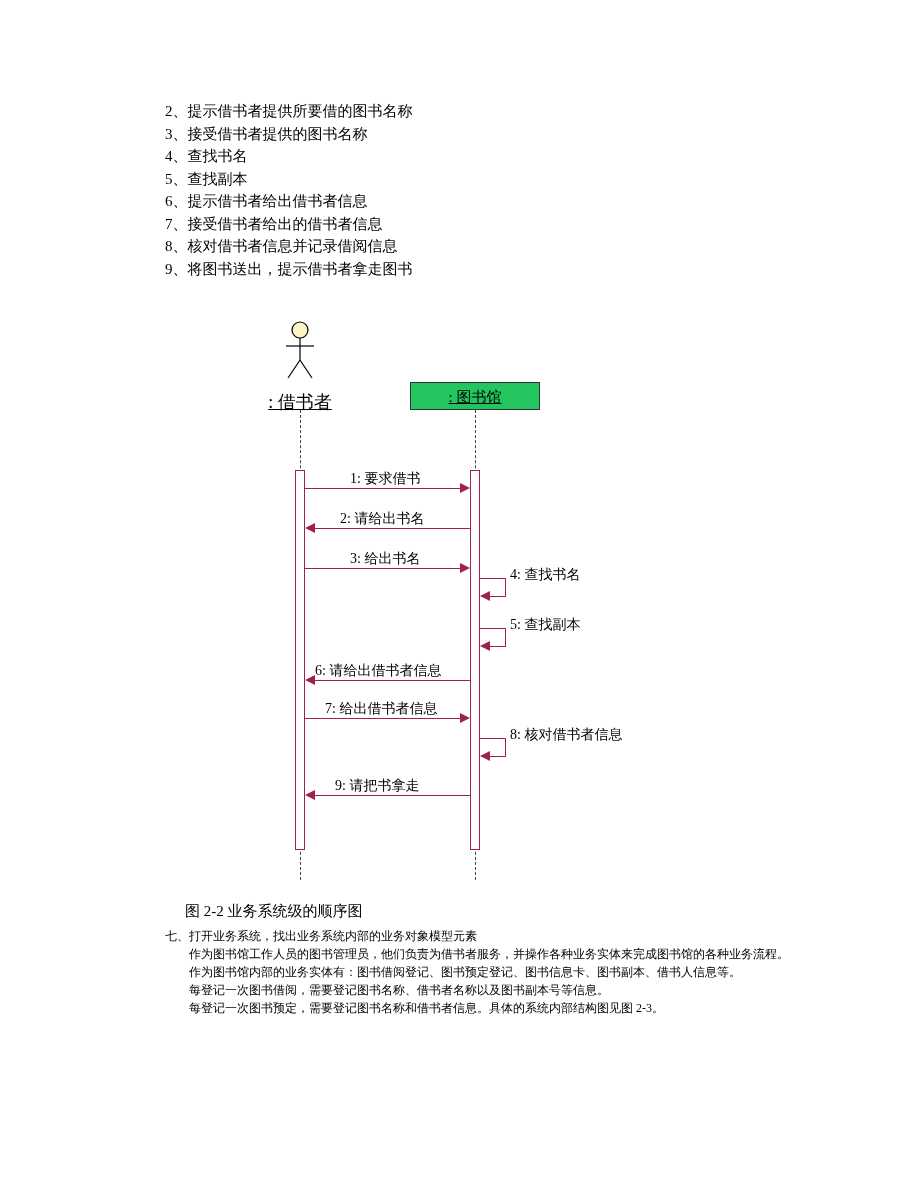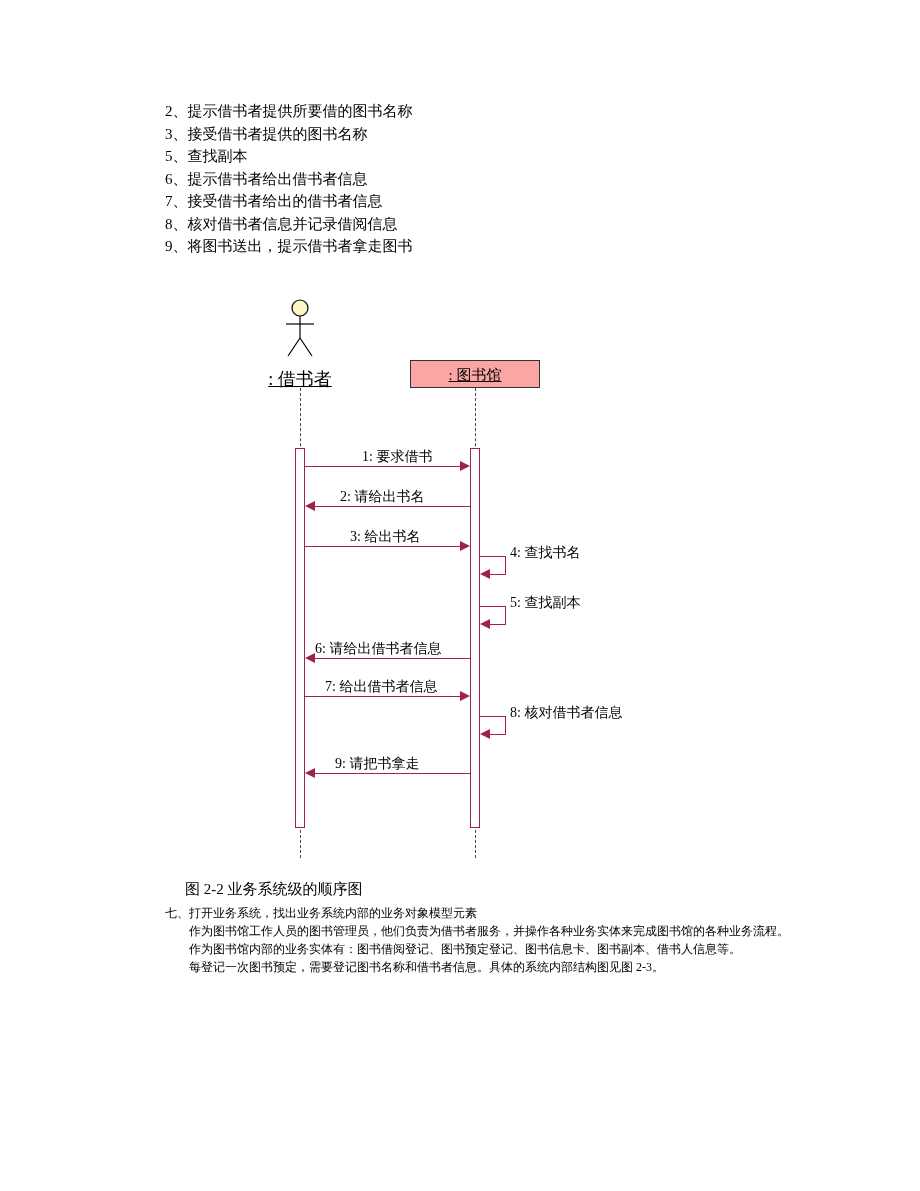--- a/index.html
+++ b/index.html
@@ -107,6 +107,7 @@
   <div class="steps">
     <div>2、提示借书者提供所要借的图书名称</div>
     <div>3、接受借书者提供的图书名称</div>
+    <div>4、查找书名</div>
     <div>5、查找副本</div>
     <div>6、提示借书者给出借书者信息</div>
     <div>7、接受借书者给出的借书者信息</div>

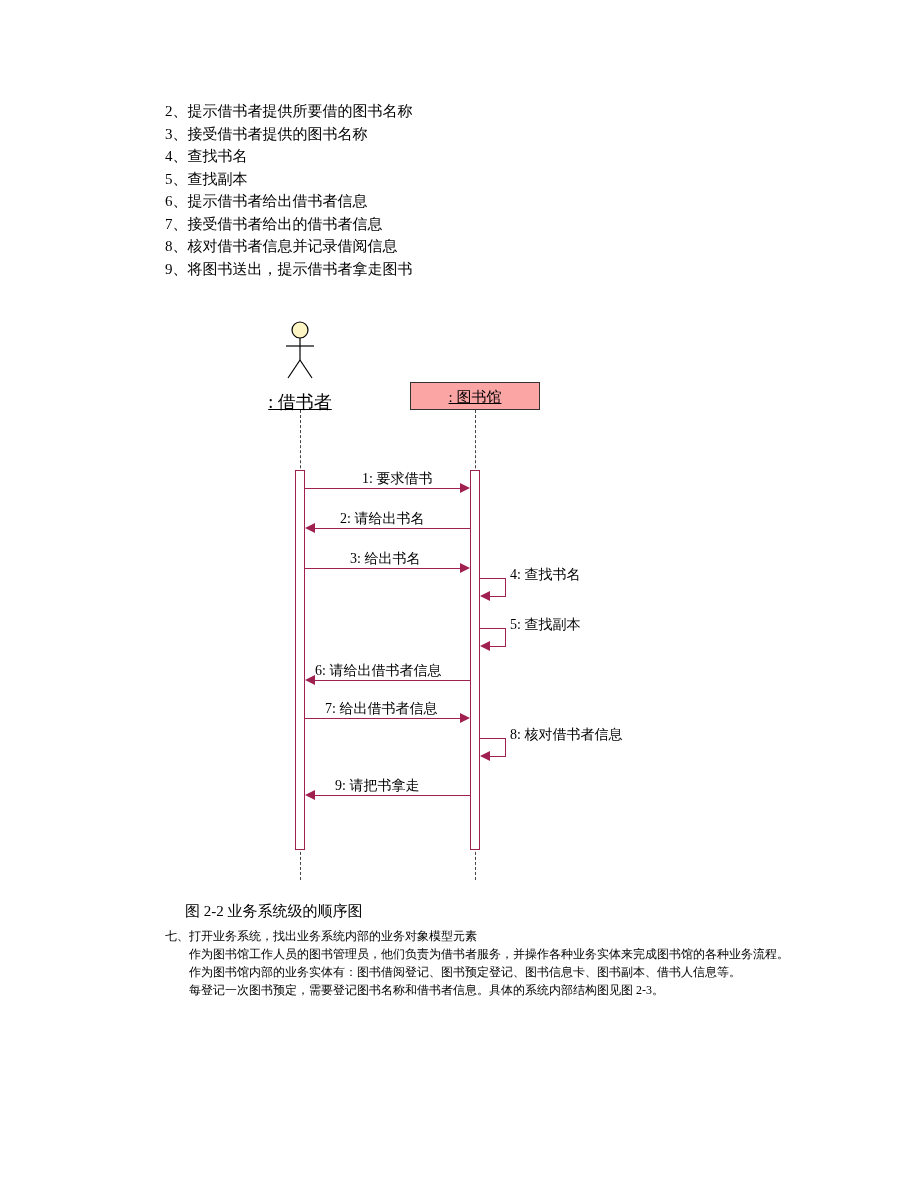--- a/index.html
+++ b/index.html
@@ -43,7 +43,7 @@
       top: 62px;
       width: 130px;
       height: 28px;
-      background: #fca5a5;
+      background: #22c55e;
       border: 1px solid #333;
       text-align: center;
       line-height: 28px;

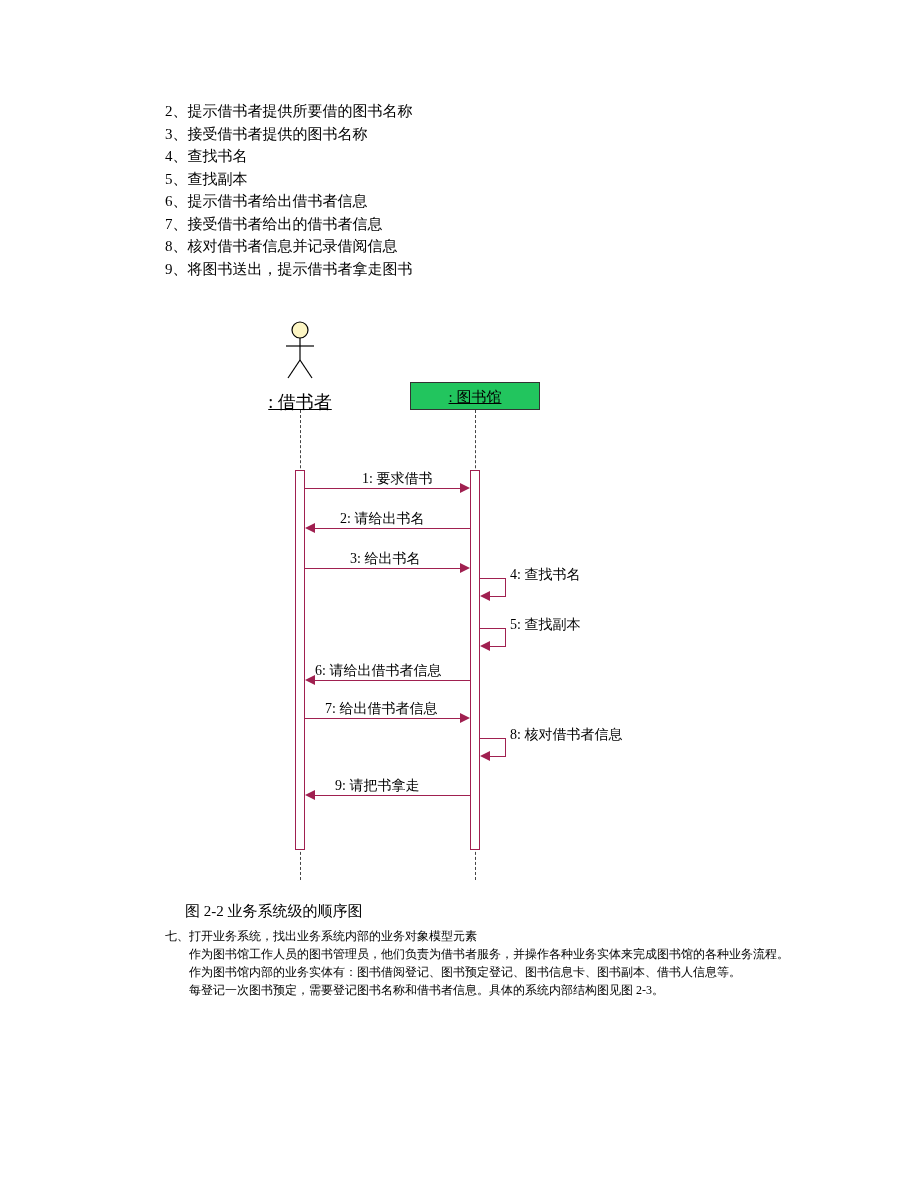--- a/index.html
+++ b/index.html
@@ -136,7 +136,7 @@
     <div class="activation" style="left:85px; top:150px; height:380px;"></div>
     <div class="activation" style="left:260px; top:150px; height:380px;"></div>
 
-    <div class="msg" style="left:152px; top:148px;">1: 要求借书</div>
+    <div class="msg" style="left:140px; top:148px;">1: 要求借书</div>
     <div class="arrow-line" style="left:95px; top:168px; width:155px;"></div>
     <div class="arrow-head-r" style="left:250px; top:163px;"></div>
 

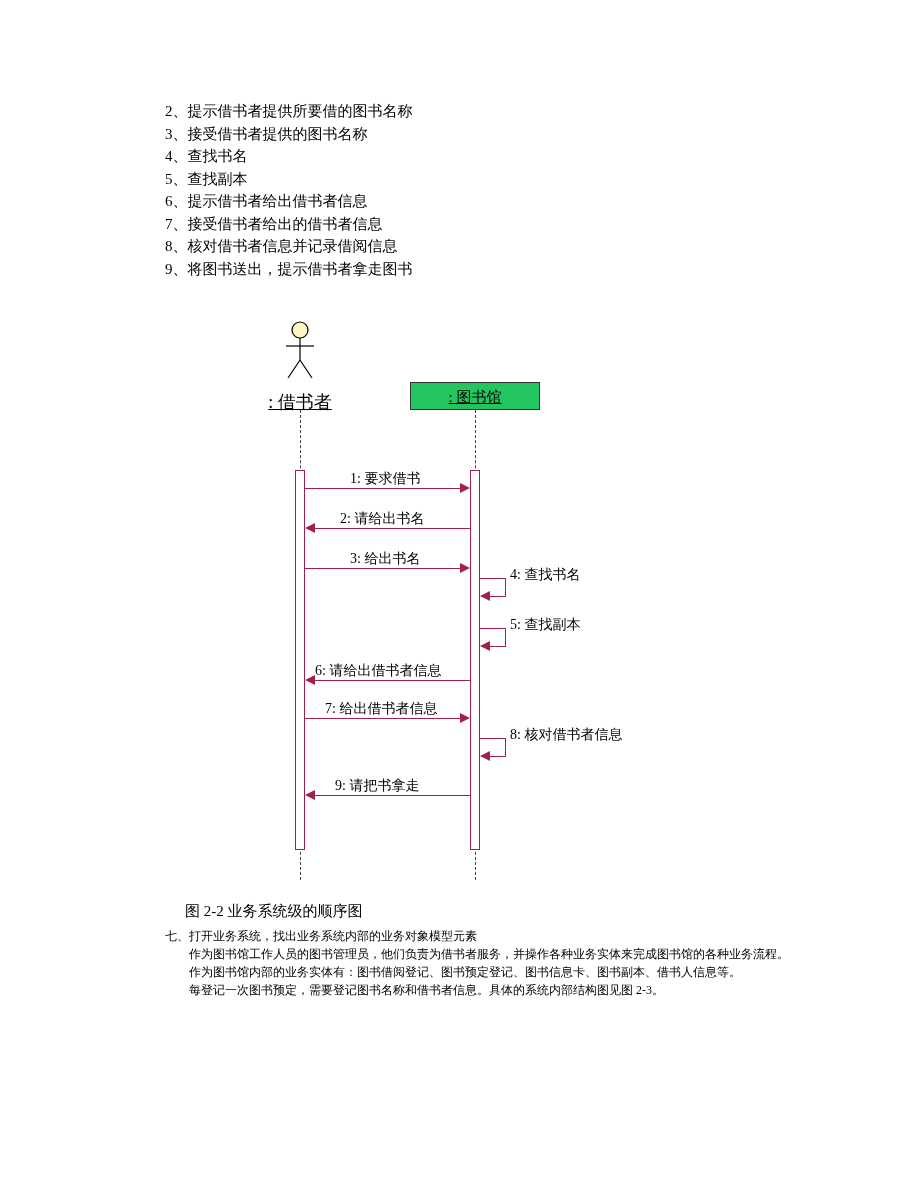--- a/index.html
+++ b/index.html
@@ -184,6 +184,7 @@
   <div class="para">七、打开业务系统，找出业务系统内部的业务对象模型元素</div>
   <div class="para para-indent">作为图书馆工作人员的图书管理员，他们负责为借书者服务，并操作各种业务实体来完成图书馆的各种业务流程。</div>
   <div class="para para-indent">作为图书馆内部的业务实体有：图书借阅登记、图书预定登记、图书信息卡、图书副本、借书人信息等。</div>
+  <div class="para para-indent">每登记一次图书借阅，需要登记图书名称、借书者名称以及图书副本号等信息。</div>
   <div class="para para-indent">每登记一次图书预定，需要登记图书名称和借书者信息。具体的系统内部结构图见图 2-3。</div>
 
 </div>

